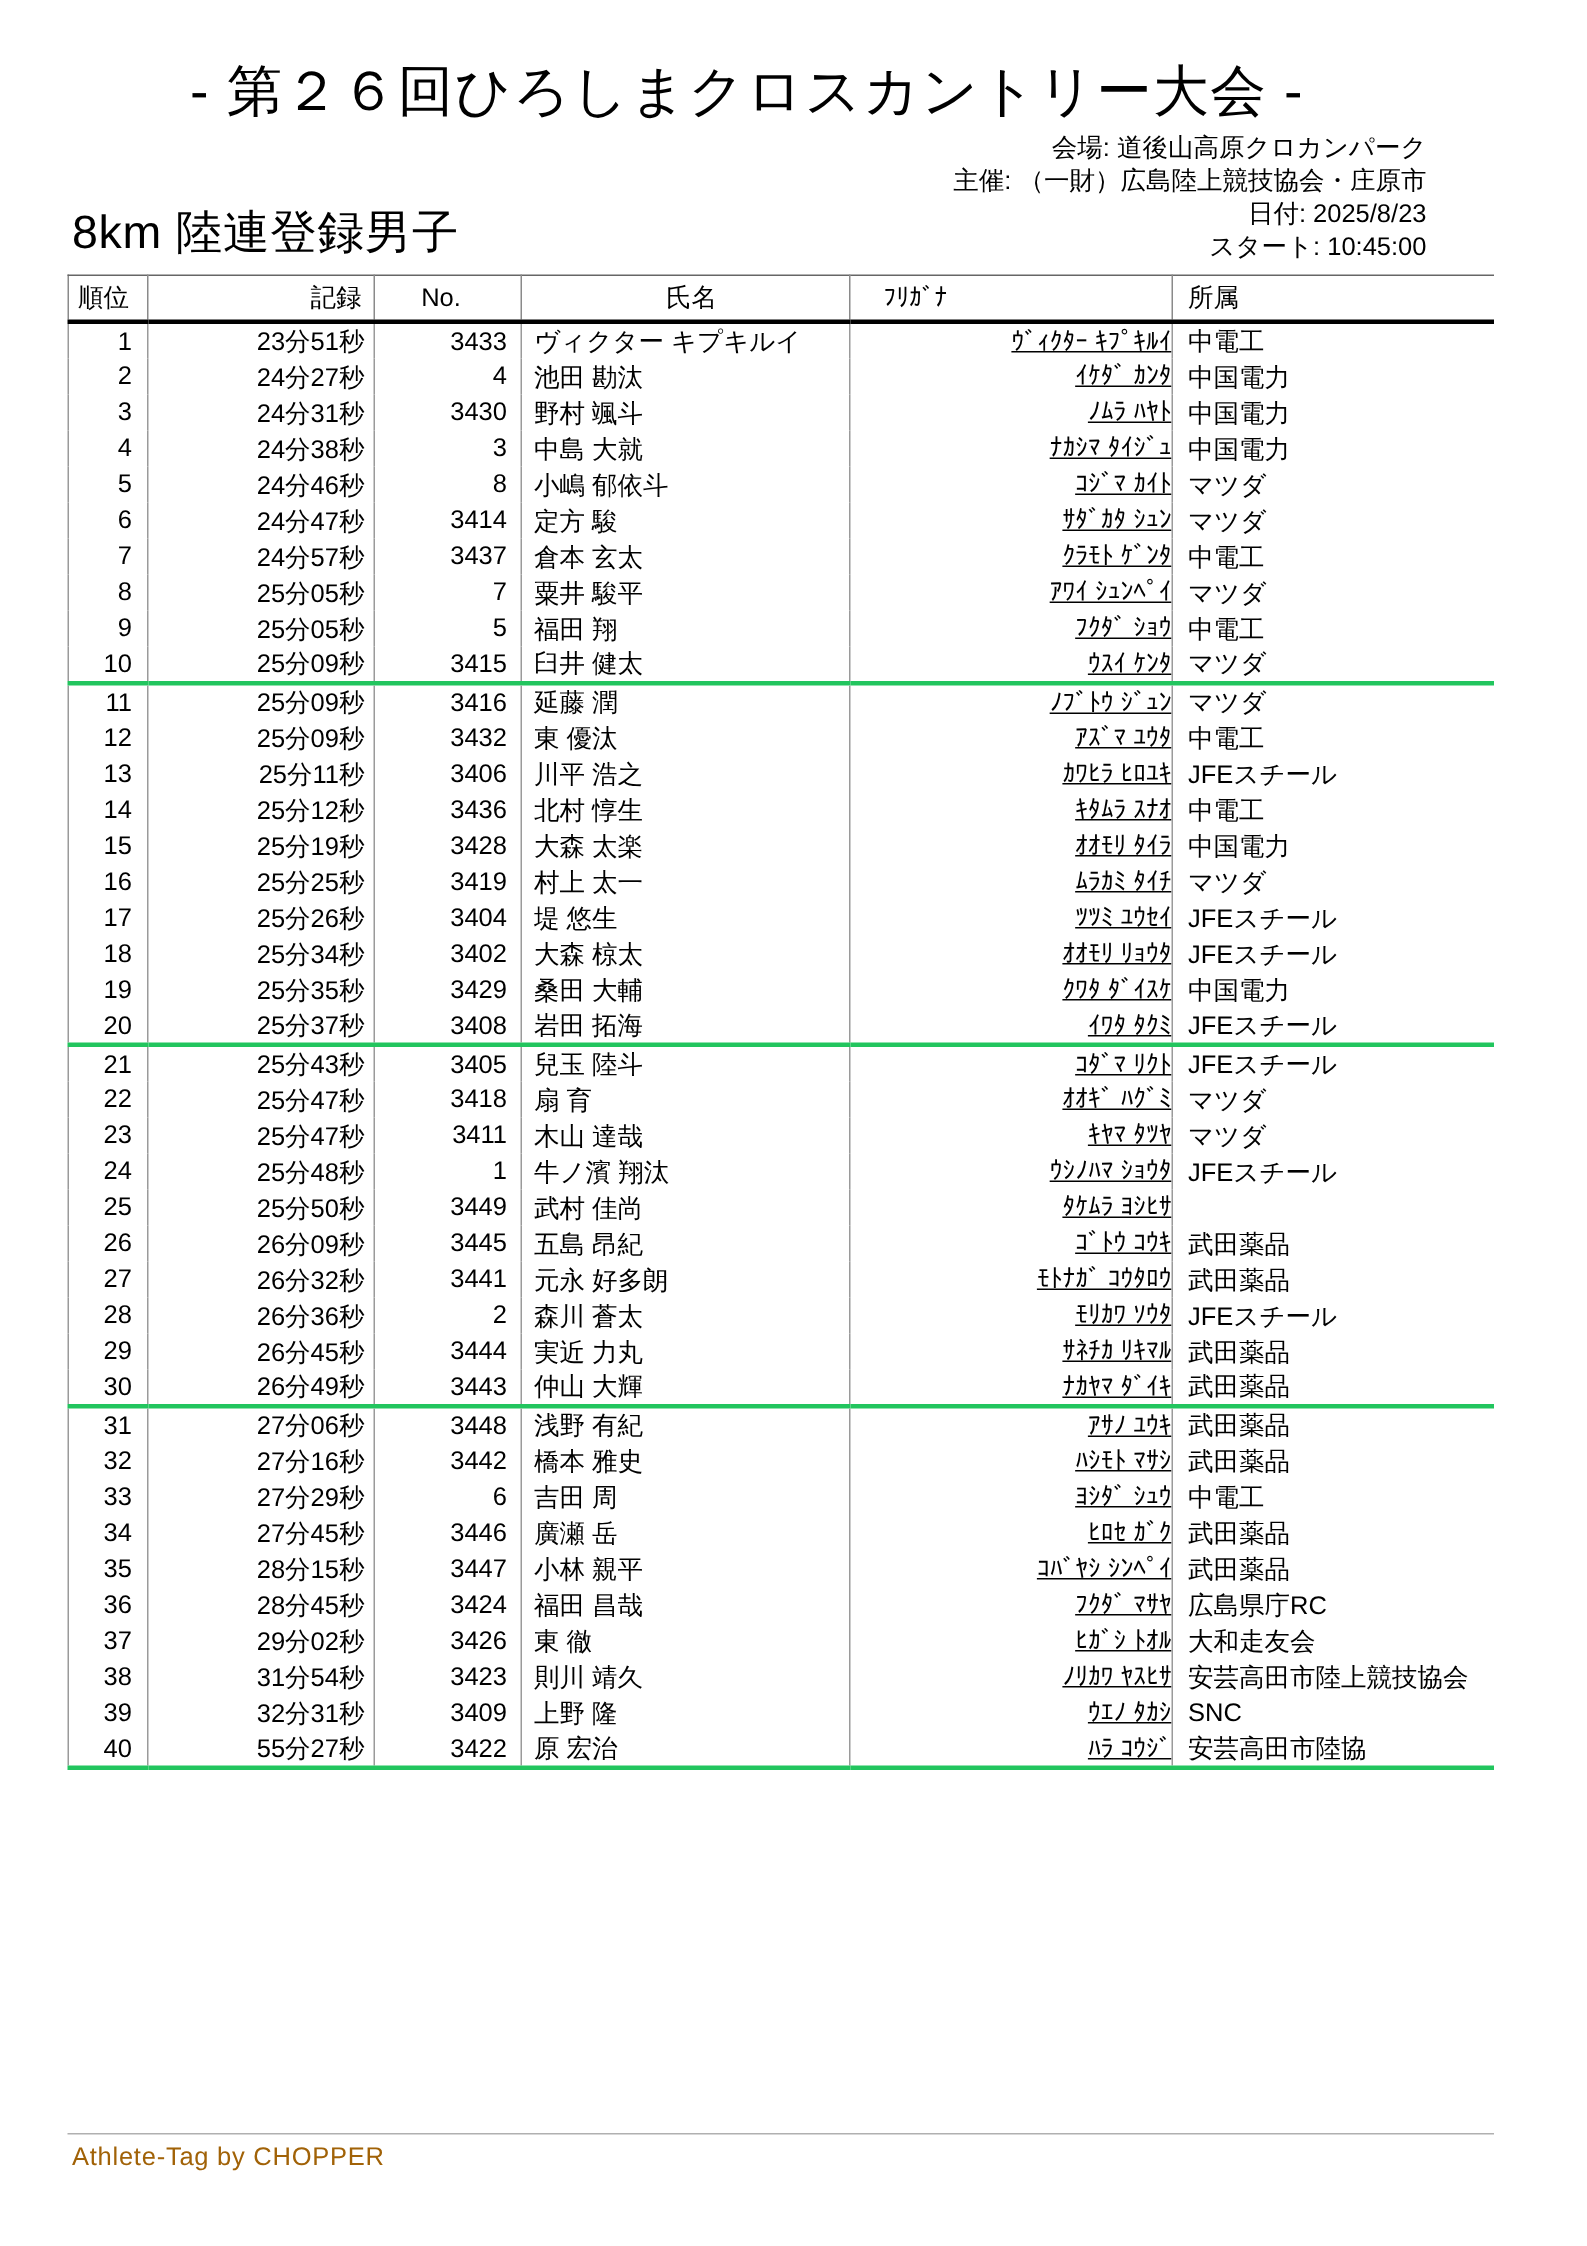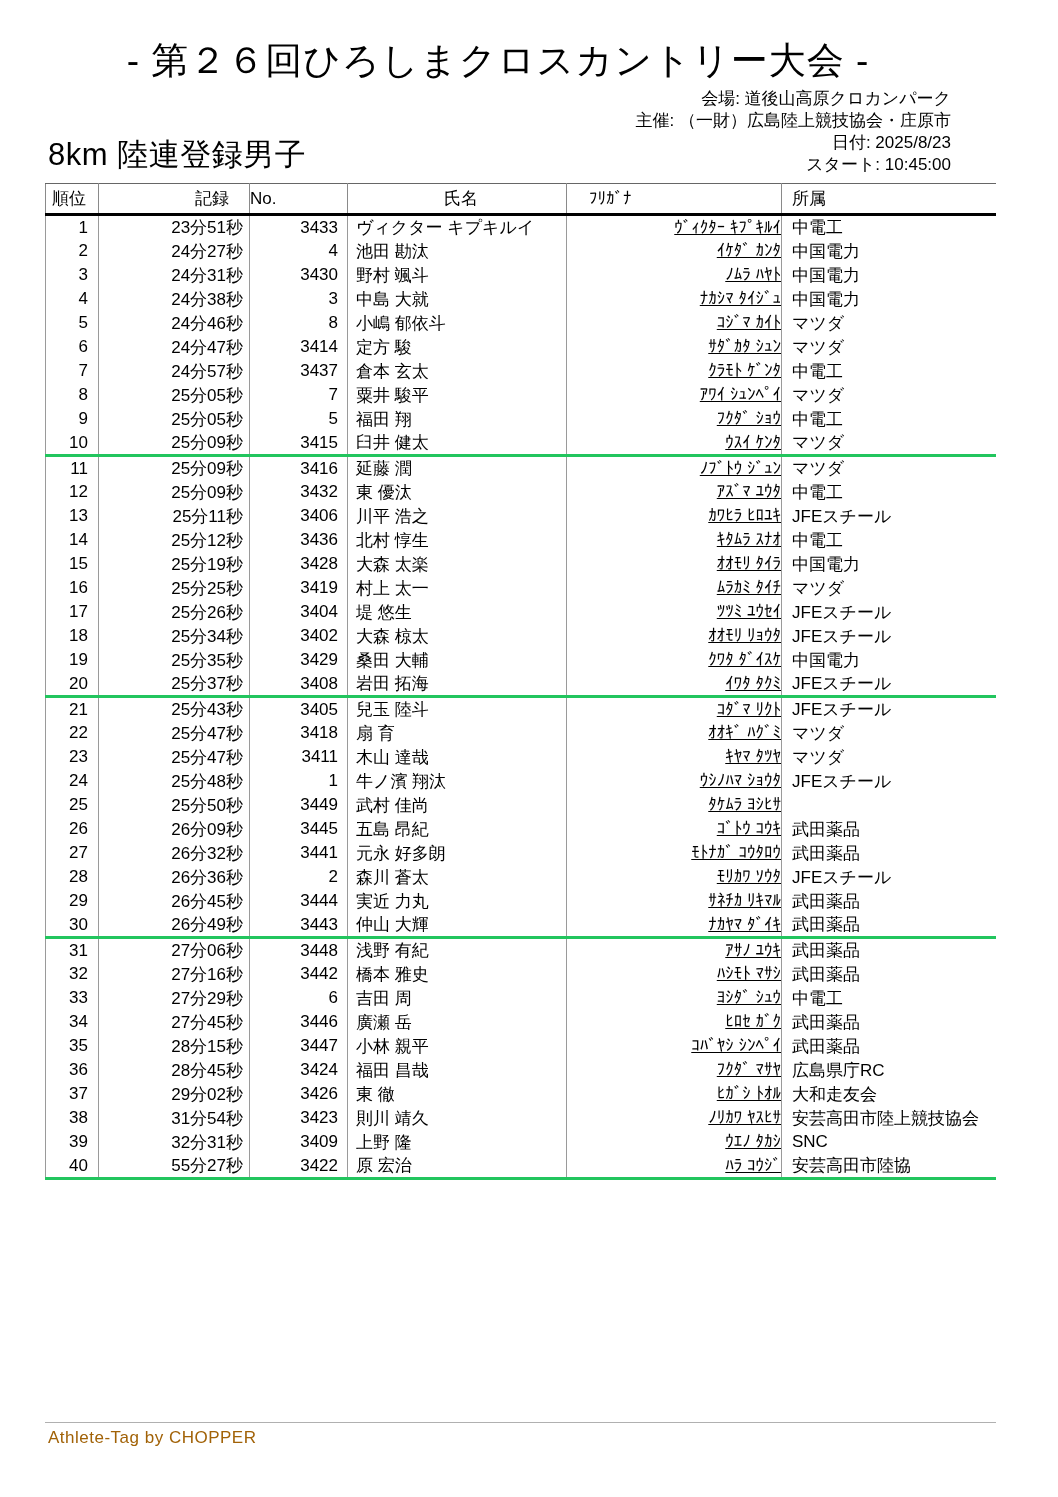--- a/index.html
+++ b/index.html
@@ -52,7 +52,7 @@
   .c-team  { text-align:left;  padding-left:10px; }
 
   .h-rank { text-align:left;  padding-left:6px; }
-  .h-time { text-align:right; padding-right:20px; }
+  .h-time { text-align:right; padding-right:8px; }
   .h-no   { text-align:left; padding-right:9px;margin-top:28px; }
   .h-name { text-align:center;  padding-left:8px;font-family:Liberation Serif, serif; }
   .h-kana { text-align:left;  padding-left:22px; }

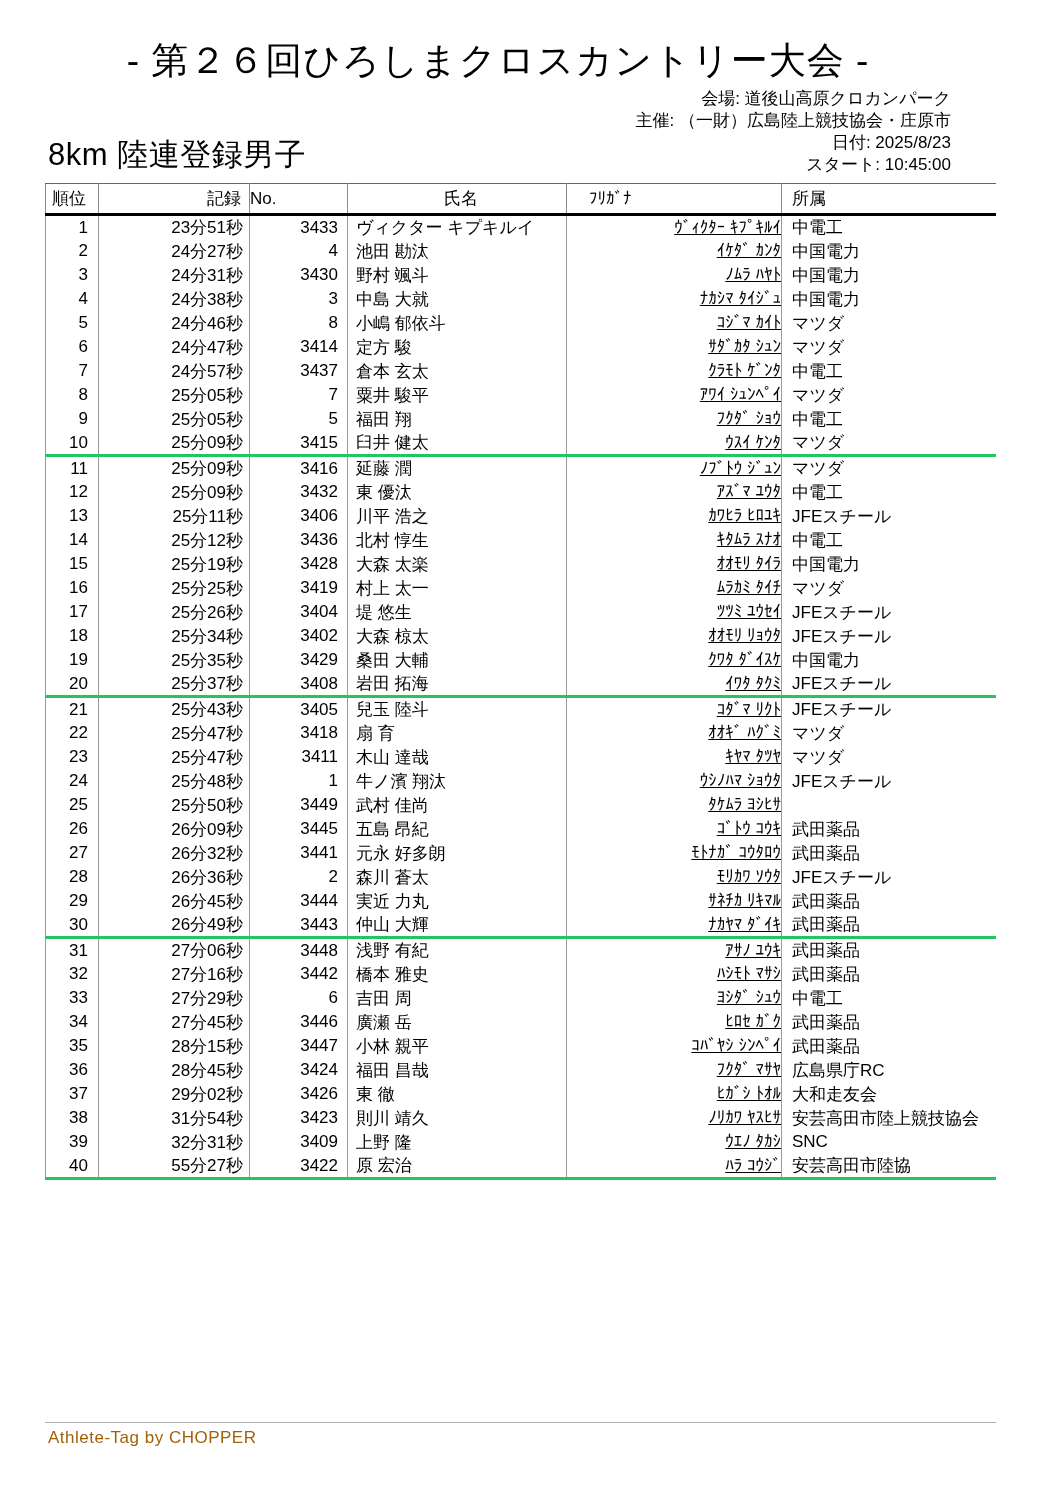--- a/index.html
+++ b/index.html
@@ -53,7 +53,7 @@
 
   .h-rank { text-align:left;  padding-left:6px; }
   .h-time { text-align:right; padding-right:8px; }
-  .h-no   { text-align:left; padding-right:9px;margin-top:28px; }
+  .h-no   { text-align:center; padding-right:9px;margin-top:28px; }
   .h-name { text-align:center;  padding-left:8px;font-family:Liberation Serif, serif; }
   .h-kana { text-align:left;  padding-left:22px; }
   .h-team { text-align:left;  padding-left:10px;margin-top:12px; }

